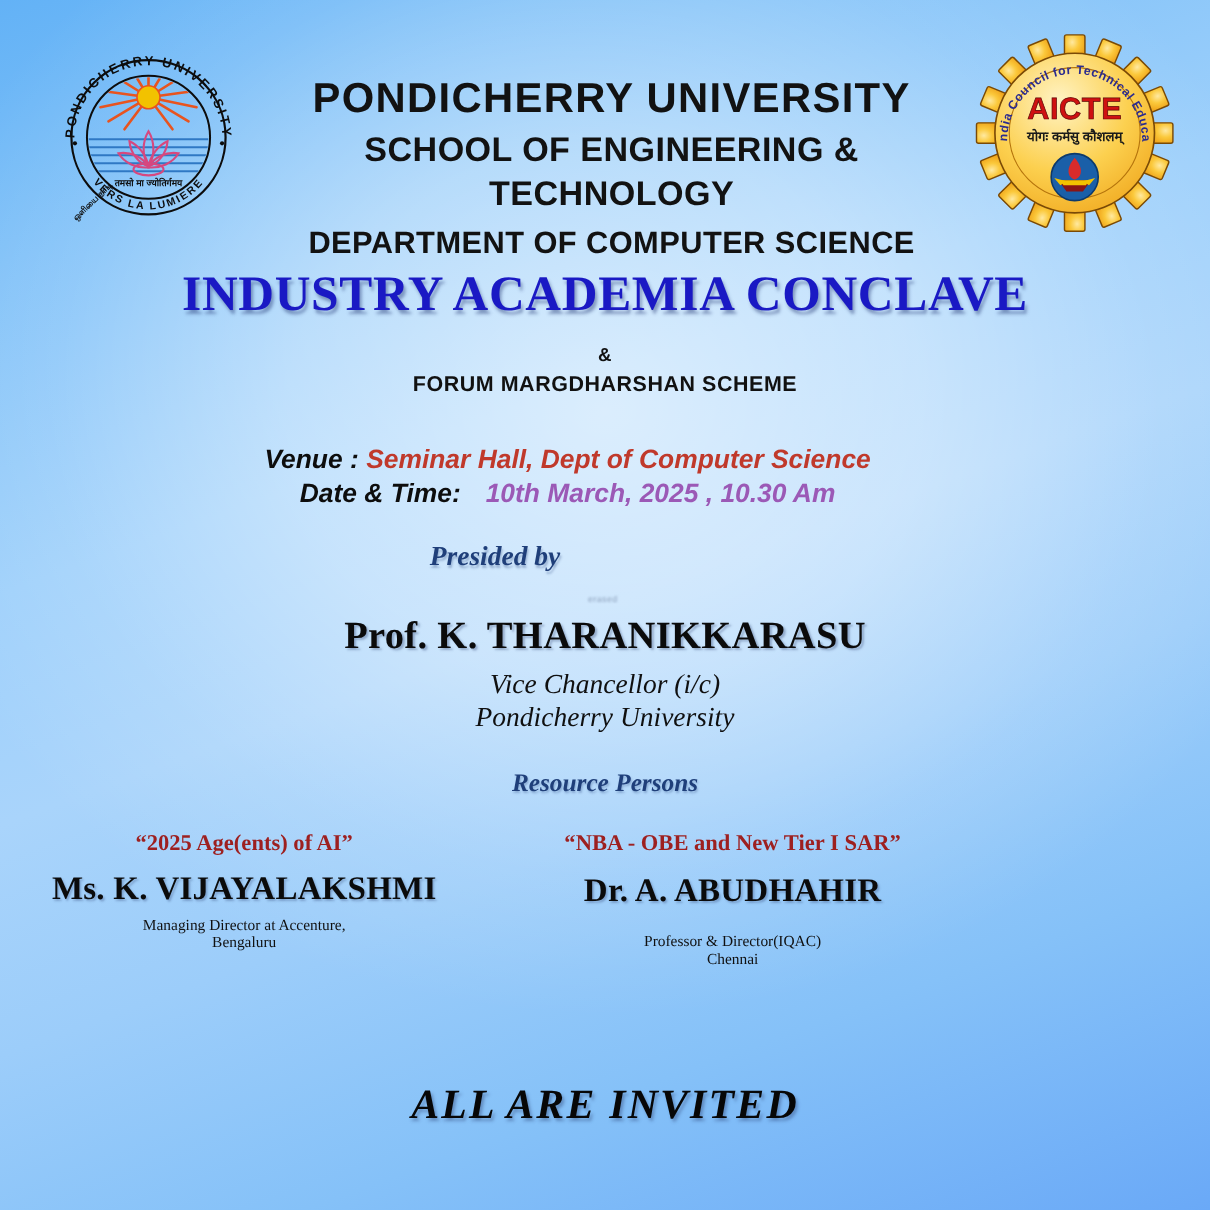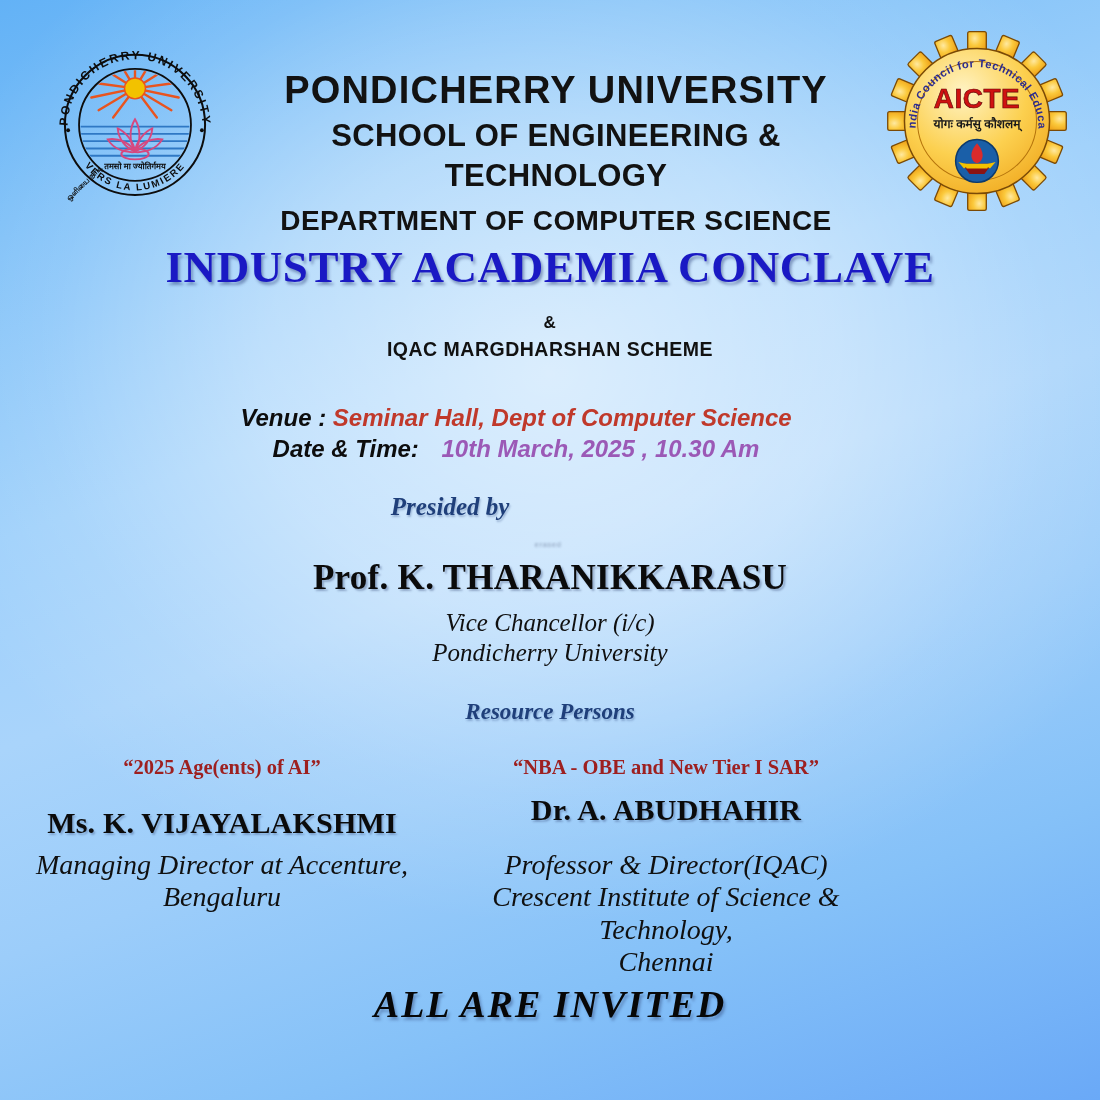--- a/index.html
+++ b/index.html
@@ -385,7 +385,7 @@
 
   <div id="subtitle-block">
     <div class="amp">&amp;</div>
-    <div>IQAC MARGDHARSHAN  SCHEME</div>
+    <div>FORUM MARGDHARSHAN  SCHEME</div>
   </div>
 
   <div id="venue-block">

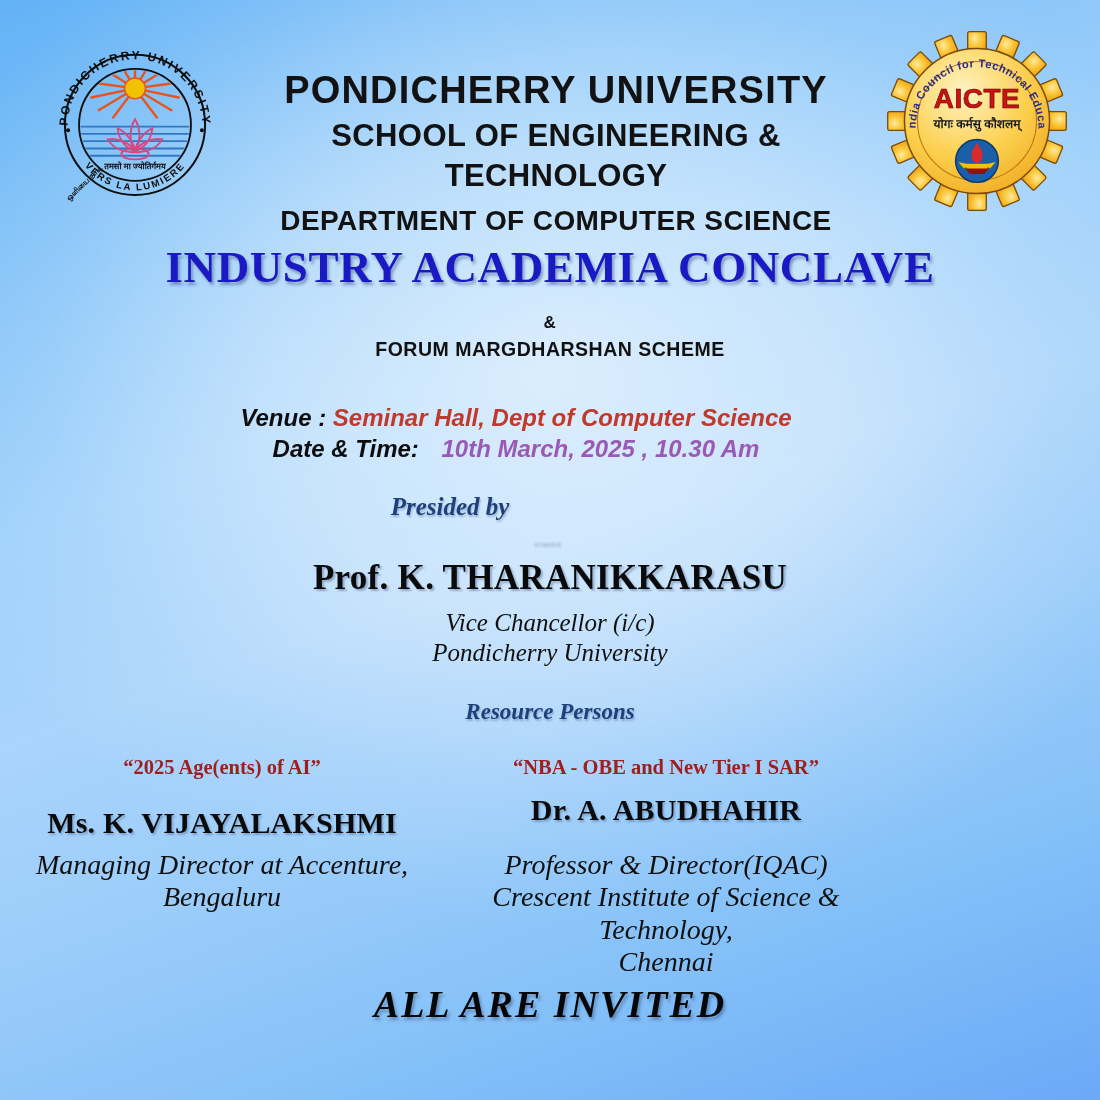--- a/index.html
+++ b/index.html
@@ -226,7 +226,7 @@
     margin-top: 9px;
     line-height: 1.16;
   }
-  #speaker-left  .sname { margin-top: 25px; }
+  #speaker-left  .sname { margin-top: 10px; }
   #speaker-right .sname { margin-top: 12px; }
   #speaker-right .sdesc { margin-top: 22px; }
 

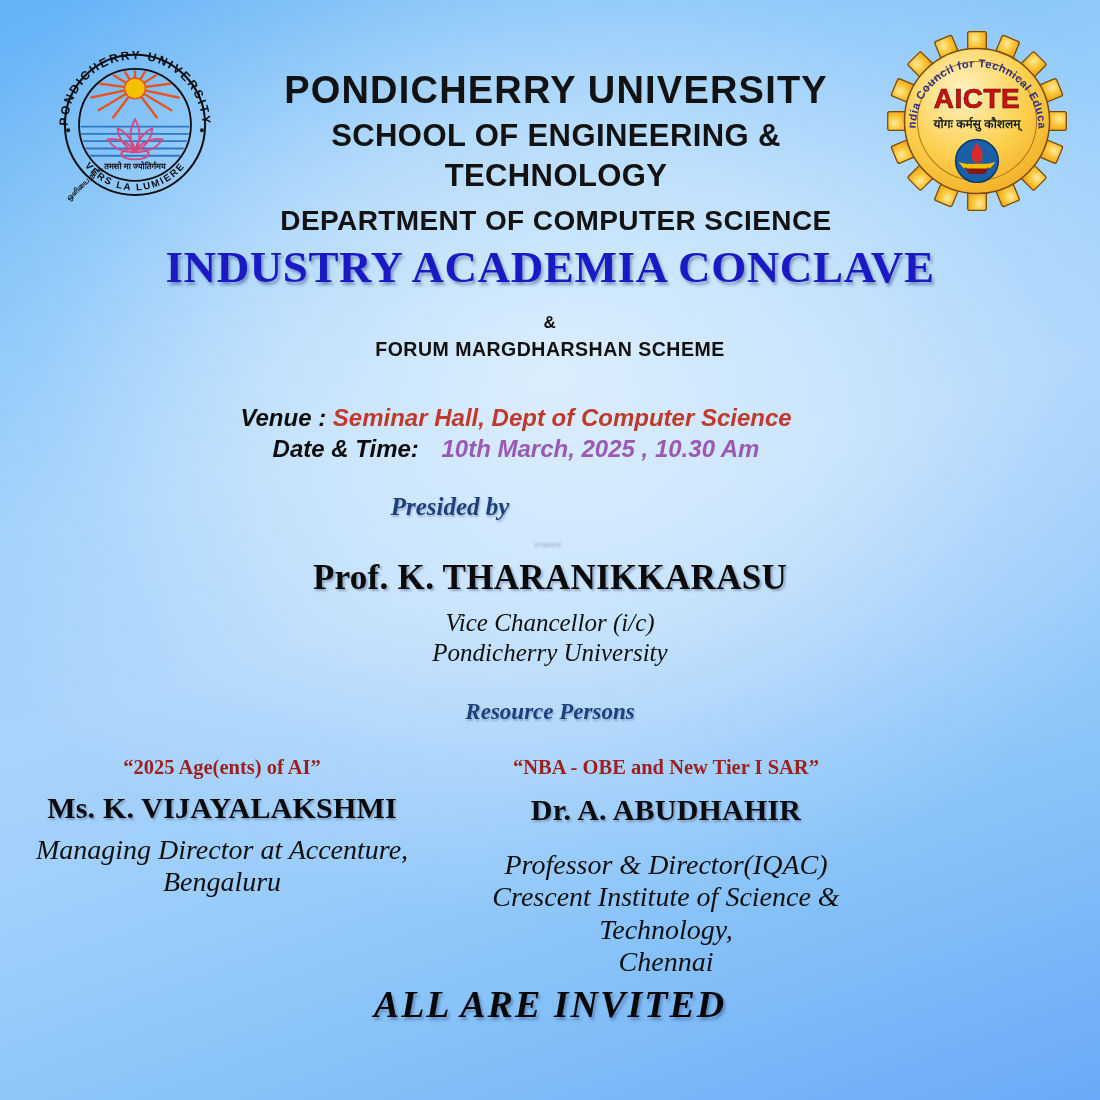--- a/index.html
+++ b/index.html
@@ -220,8 +220,7 @@
   }
   .speaker .sdesc {
     font-family: "Liberation Serif", serif;
-    font-style: italic;
-    font-size: 28px;
+    font-size: 14px;
     color: #101010;
     margin-top: 9px;
     line-height: 1.16;

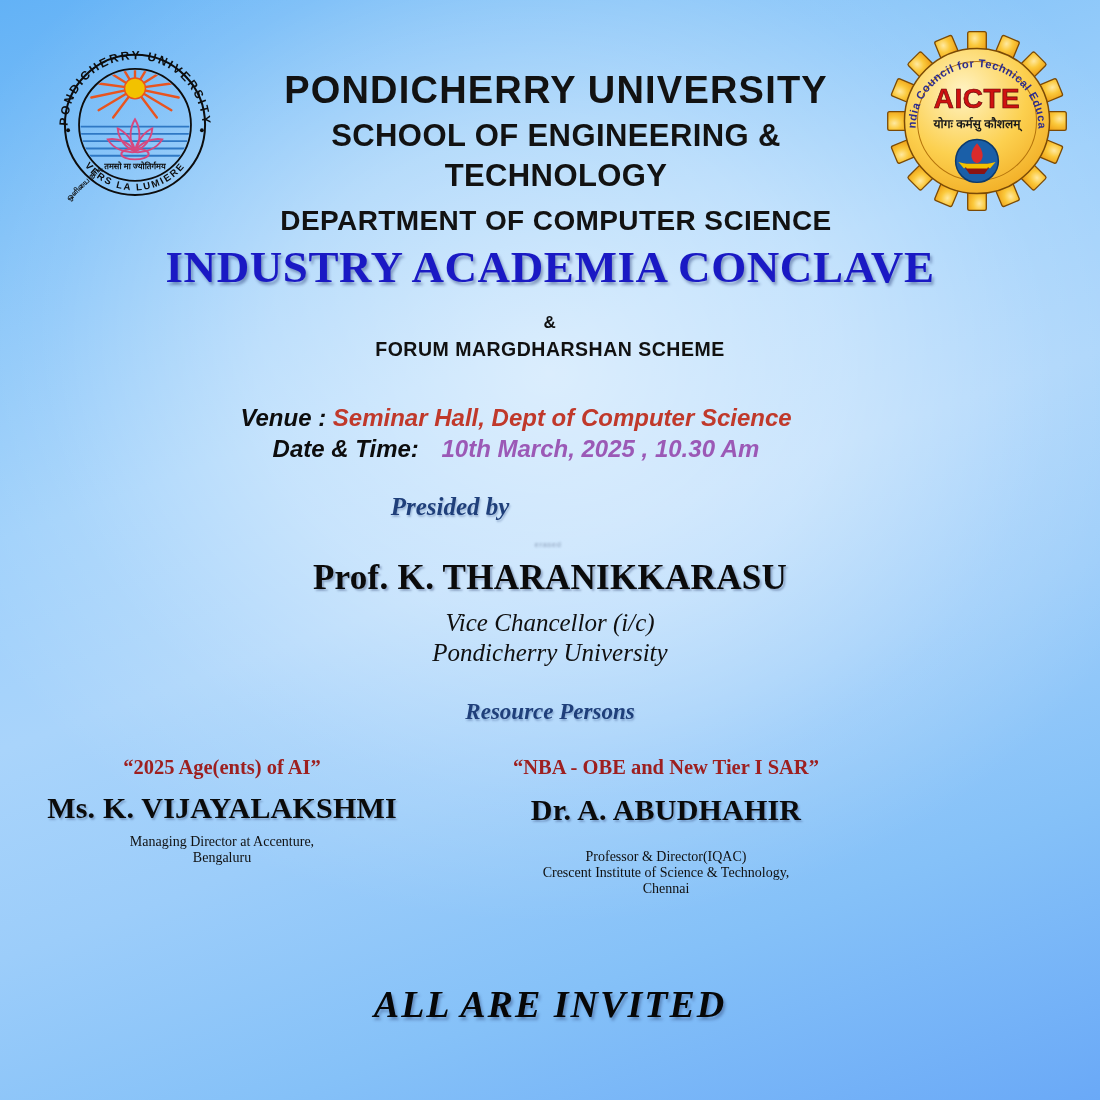--- a/index.html
+++ b/index.html
@@ -424,7 +424,6 @@
       <div class="sname">Dr. A. ABUDHAHIR</div>
       <div class="sdesc">
         <div>Professor &amp; Director(IQAC)</div>
-        <div>Crescent Institute of Science &amp; Technology,</div>
         <div>Chennai</div>
       </div>
     </div>

